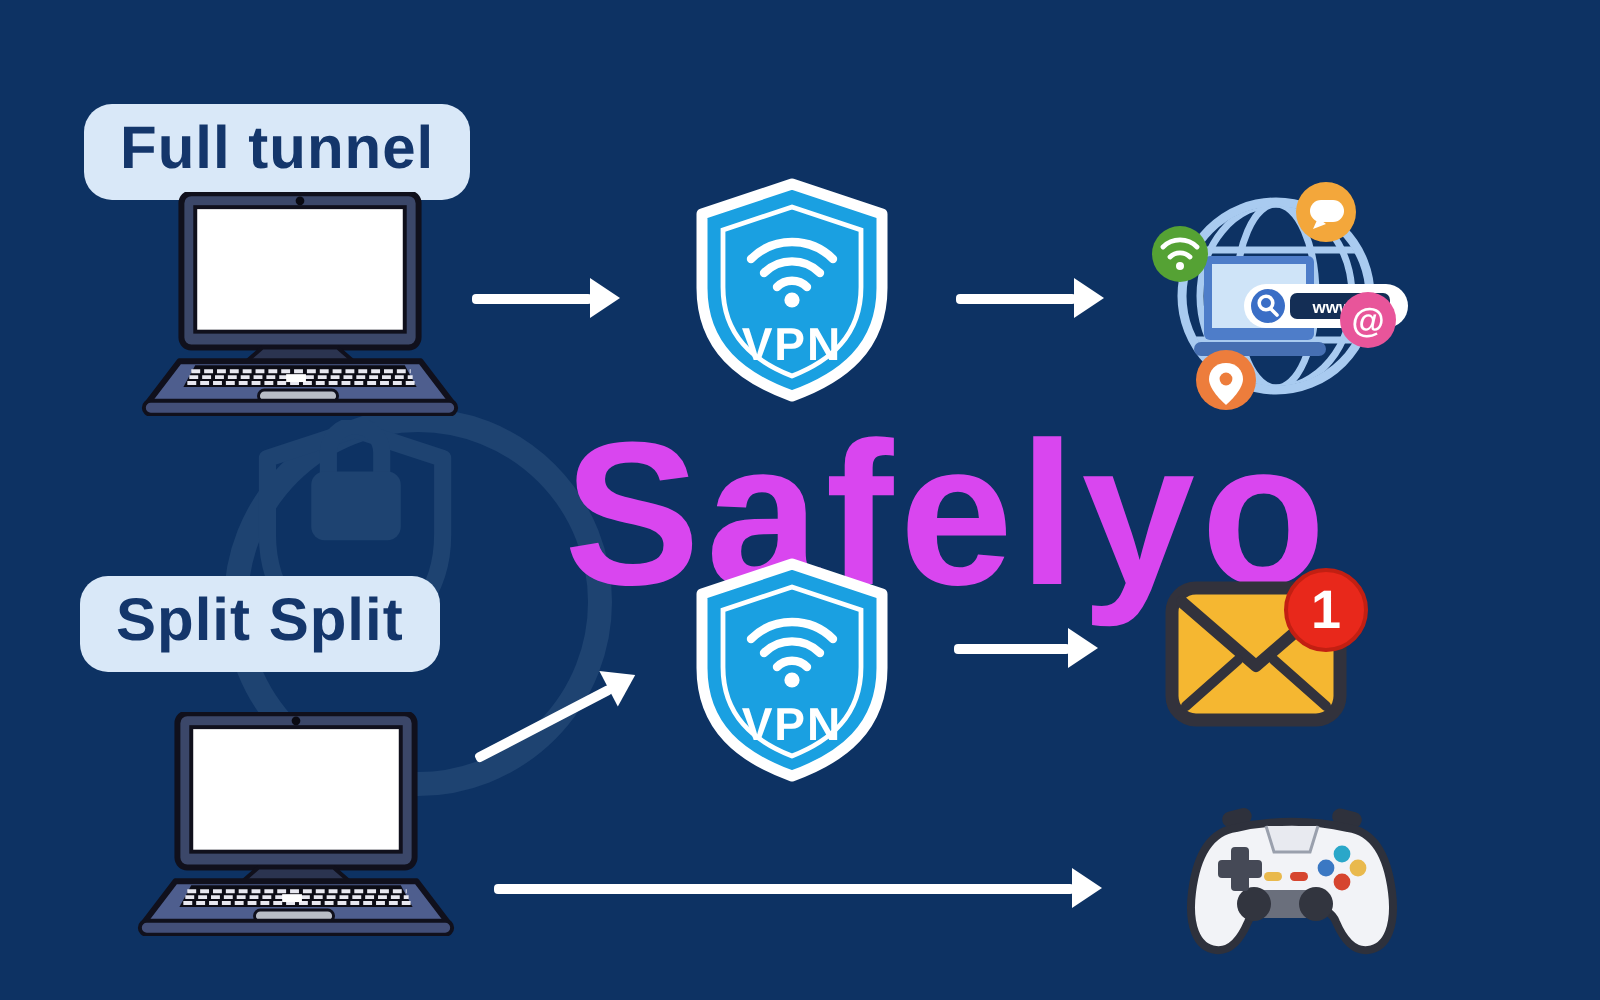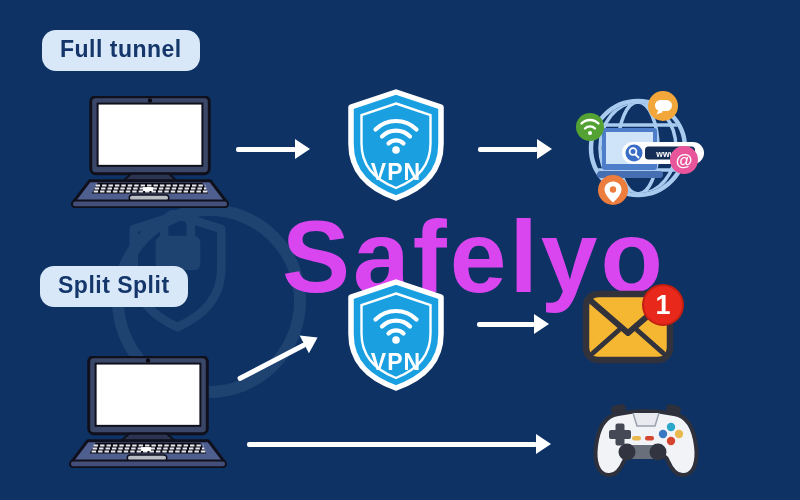--- a/index.html
+++ b/index.html
@@ -12,8 +12,8 @@
   .wm-text{position:absolute;left:282px;top:206px;font-size:102px;font-weight:800;
            color:#d946ef;letter-spacing:3px;line-height:1;z-index:1;white-space:nowrap;}
   
-  .pill{position:absolute;background:#d9e8f8;color:#14366b;font-weight:800;font-size:23px;
-        padding:6px 18px 8px;border-radius:14px;z-index:2;letter-spacing:.5px;}
+  .pill{position:absolute;background:#d9e8f8;color:#14366b;font-weight:800;font-size:30px;
+        padding:6px 18px 8px;border-radius:14px;z-index:2;letter-spacing:.5px;margin-top:22px;}
   
   .icon{position:absolute;z-index:2;}
   

